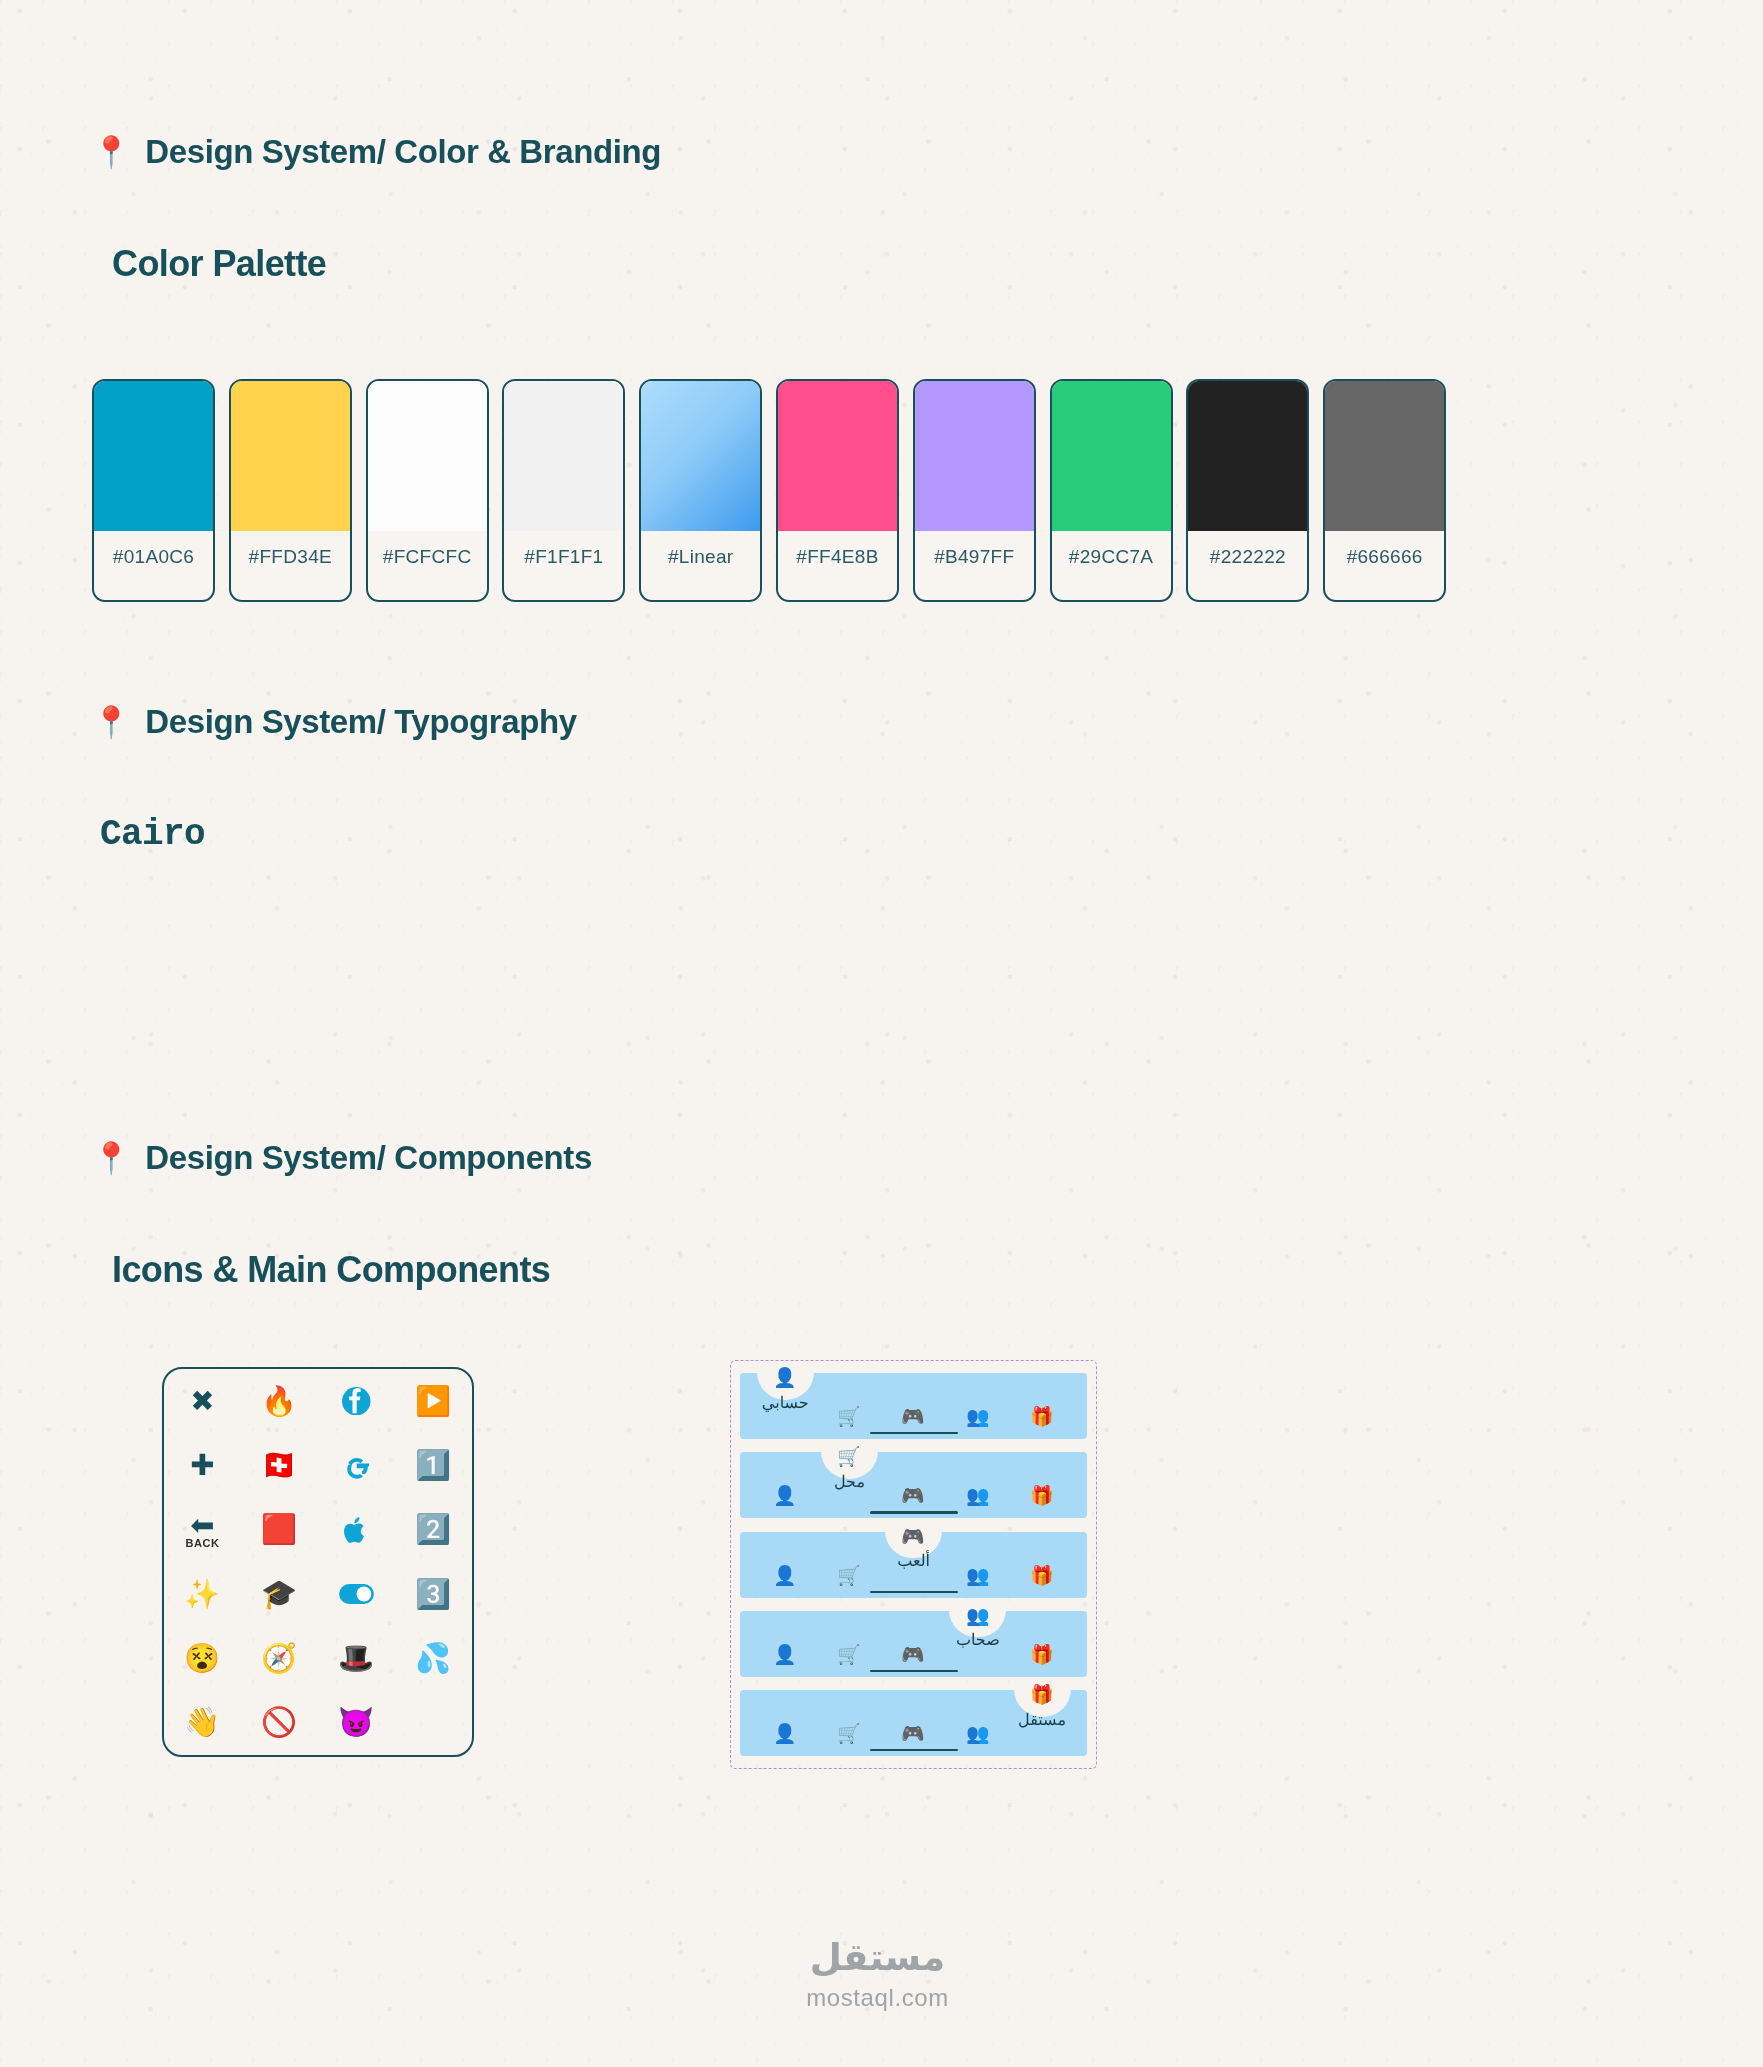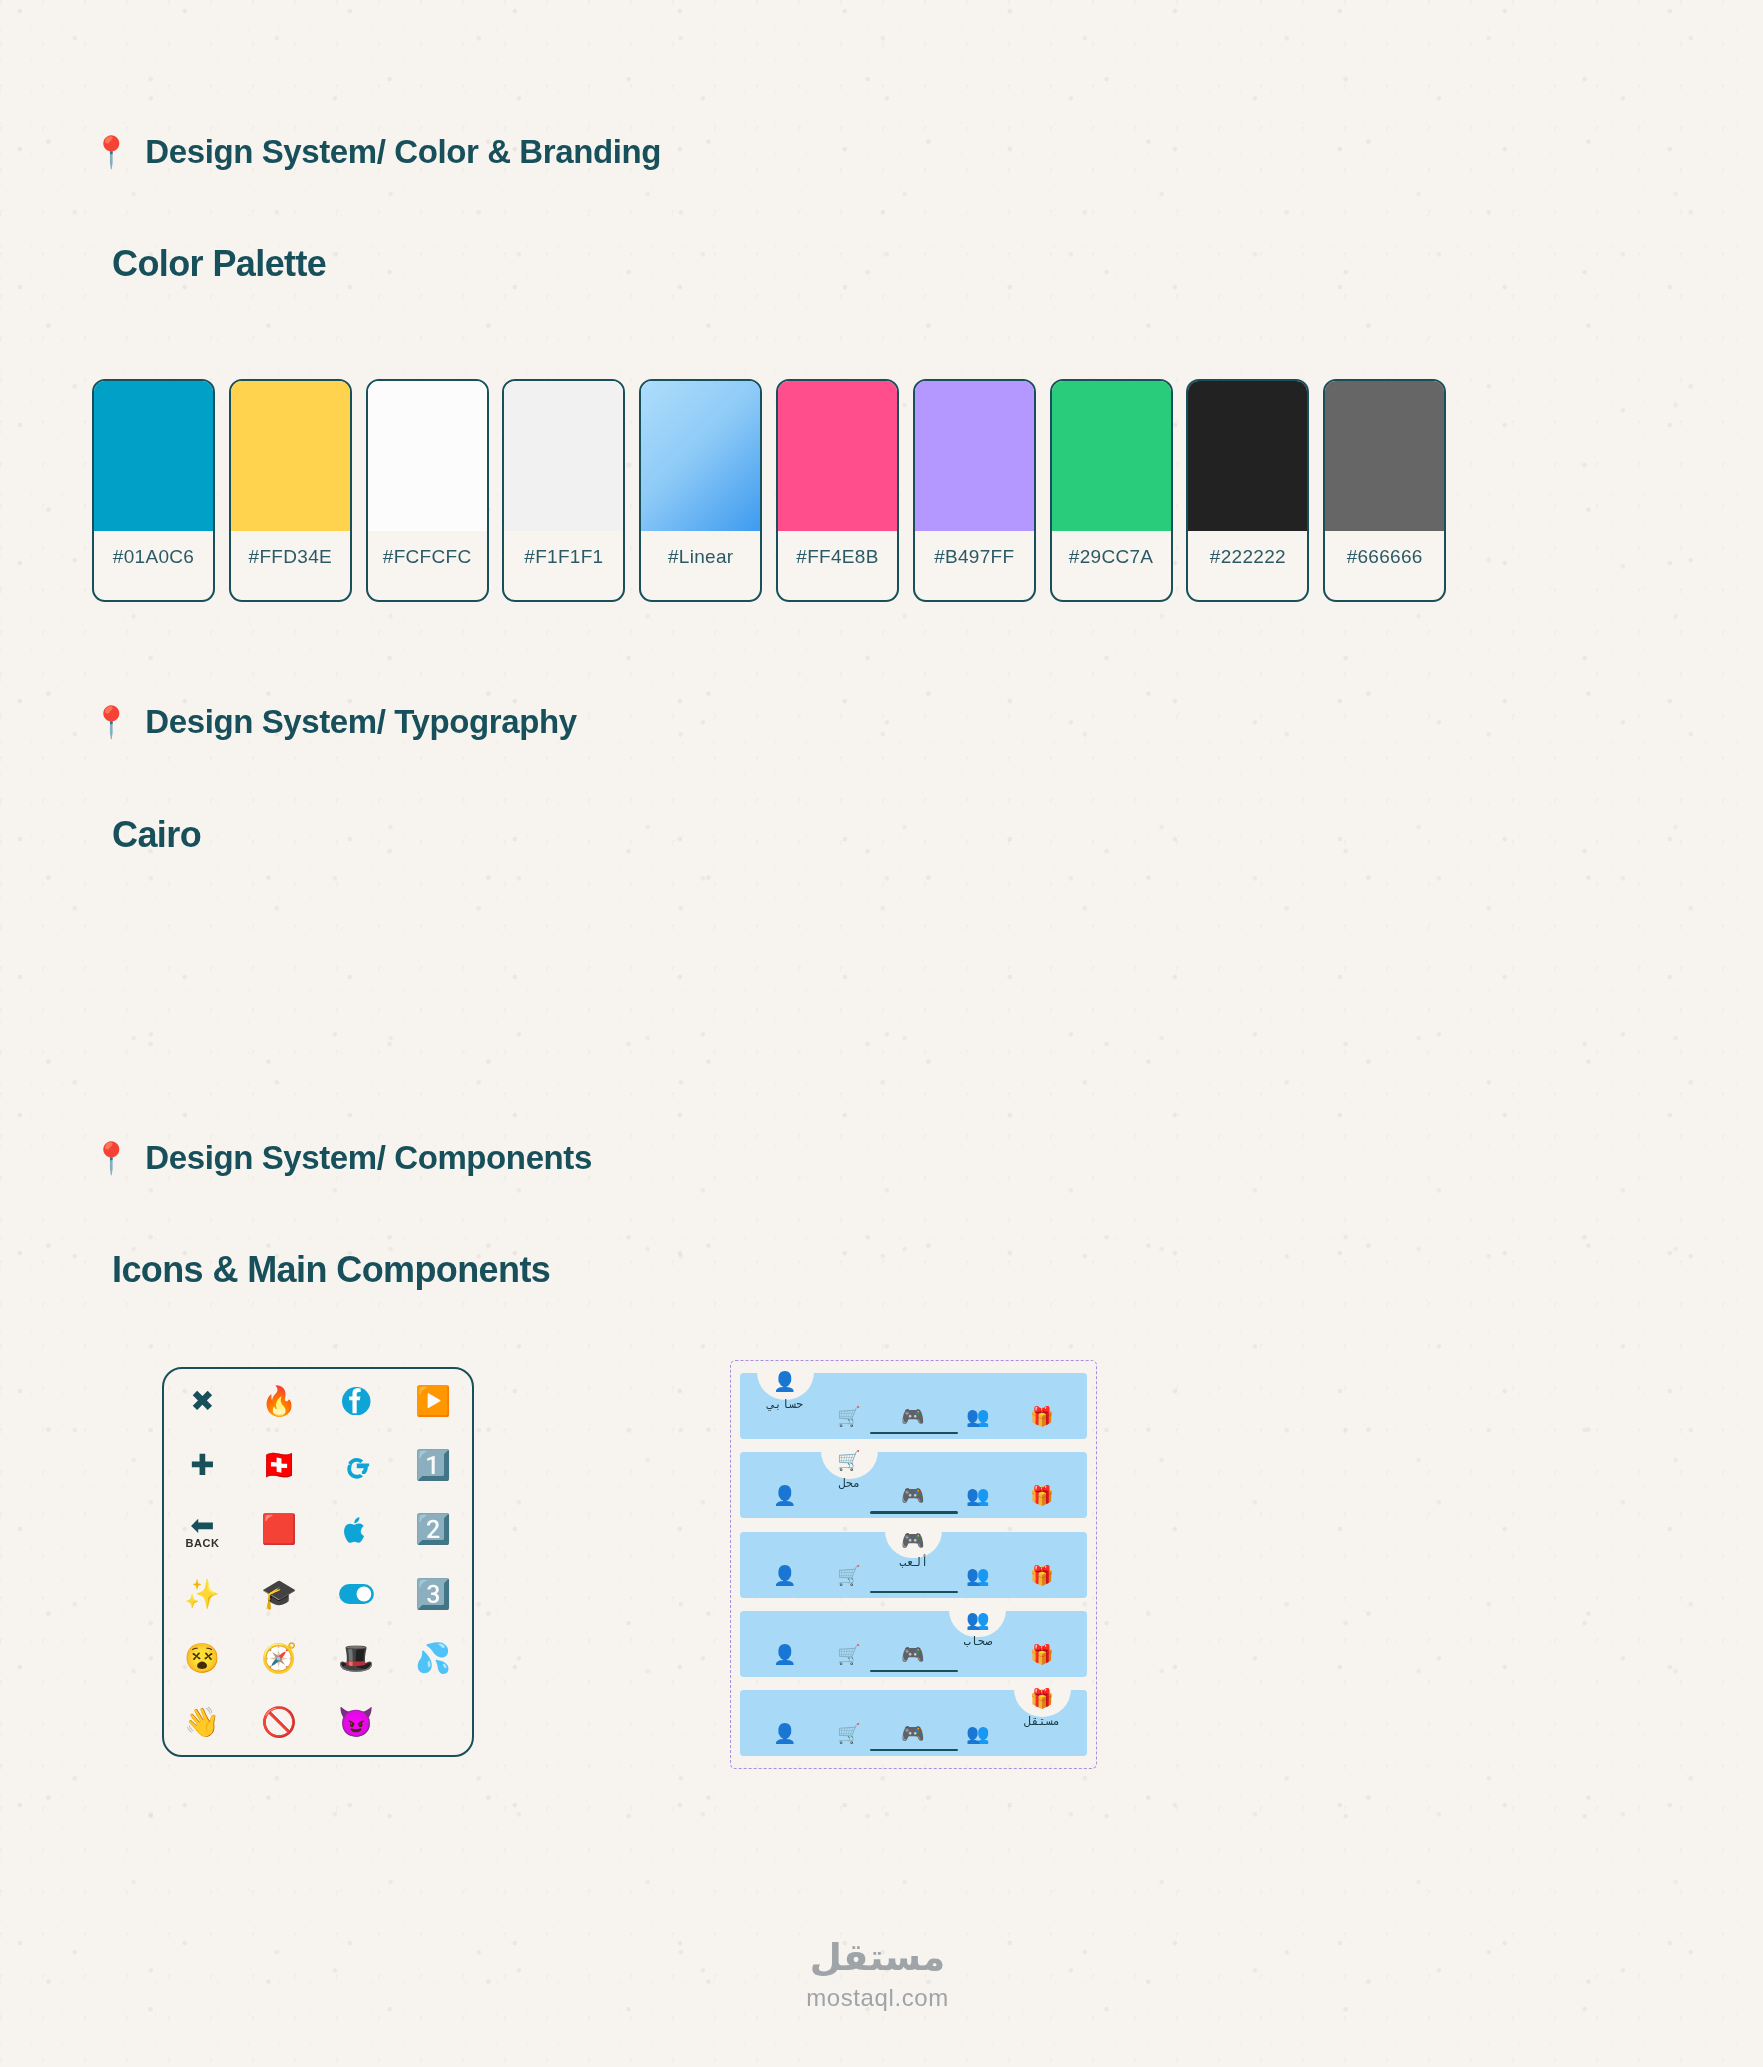--- a/index.html
+++ b/index.html
@@ -309,7 +309,7 @@
     <span class="sec-head-text">Design System/ Typography</span>
   </div>
 
-  <div class="sub-head" style="left:112px; top:814px;">Cairo</div>
+  <div class="sub-head" style="left:100px; top:814px;font-family:Liberation Mono, monospace;">Cairo</div>
 
 
   <div class="sec-head" style="left:92px; top:1139px;">

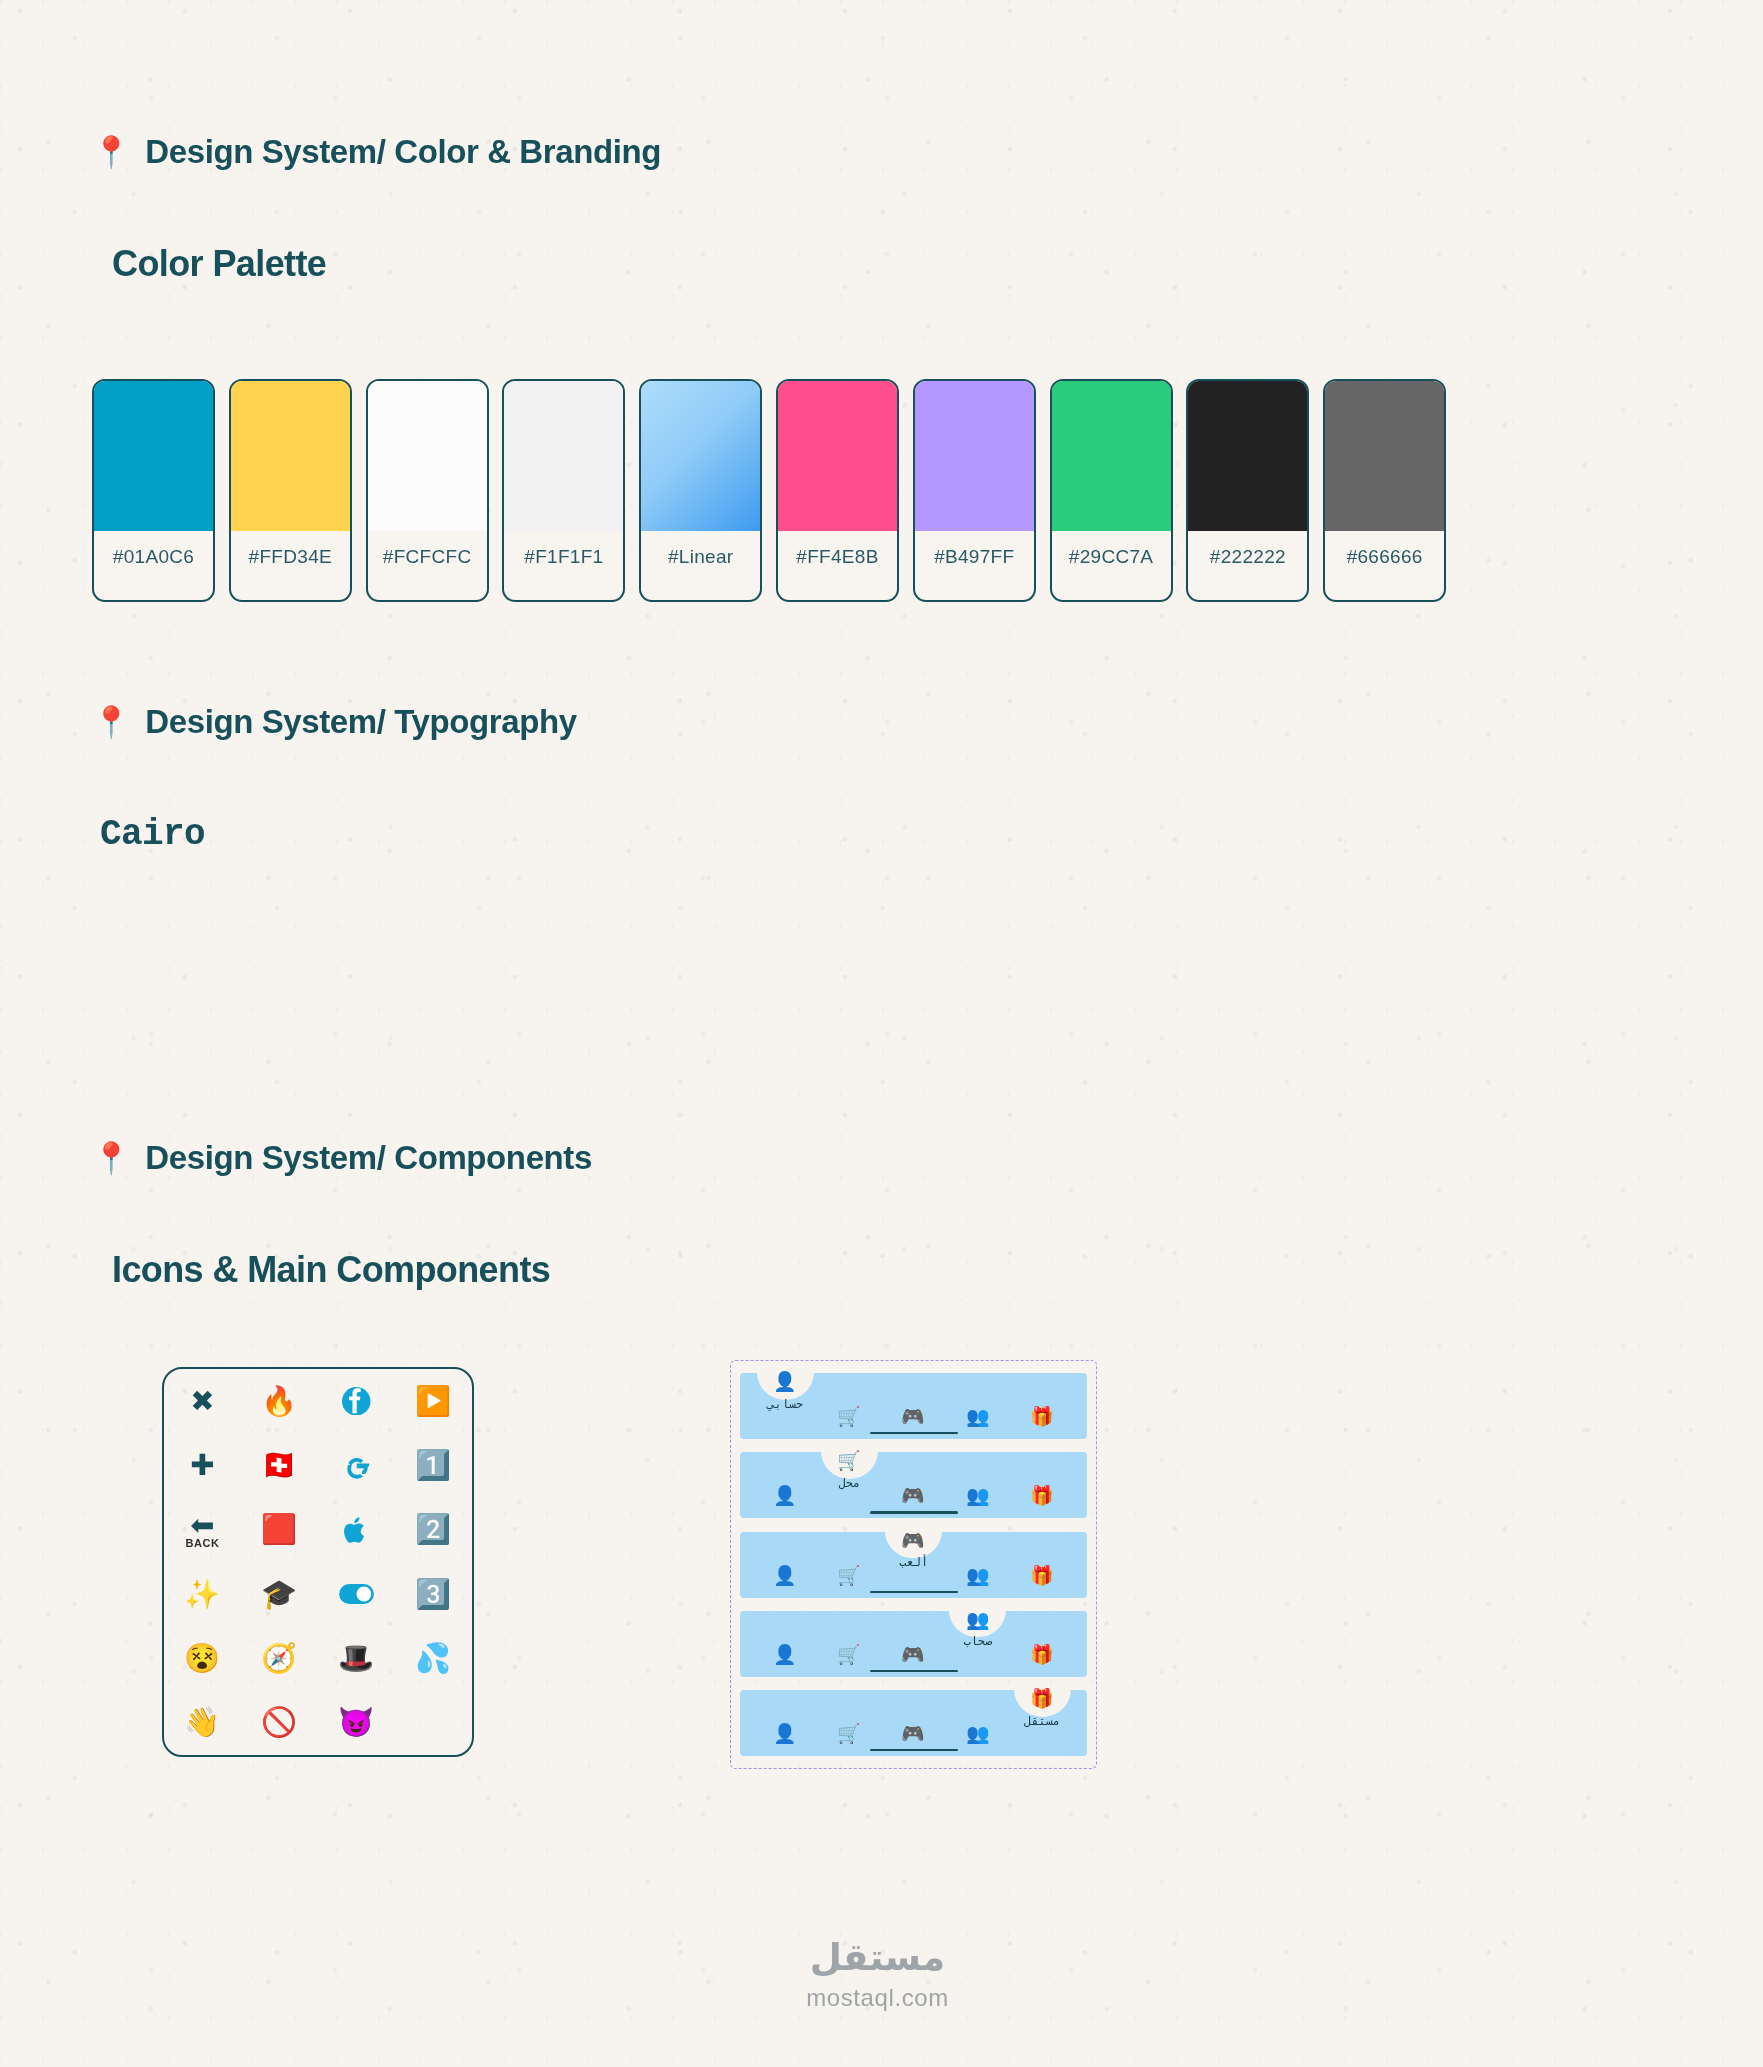--- a/index.html
+++ b/index.html
@@ -189,11 +189,11 @@
   }
   .nav-ico { font-size: 19px; line-height: 1; }
   .nav-label {
-    font-size: 12px;
+    font-size: 16px;
     color: #173c47;
     margin-top: 1.8px;
     direction: rtl;
-    font-family: Liberation Mono, monospace;
+    font-family: Liberation Sans, sans-serif;
     white-space: nowrap;
   }
   .nav-item.active .nav-ico {

